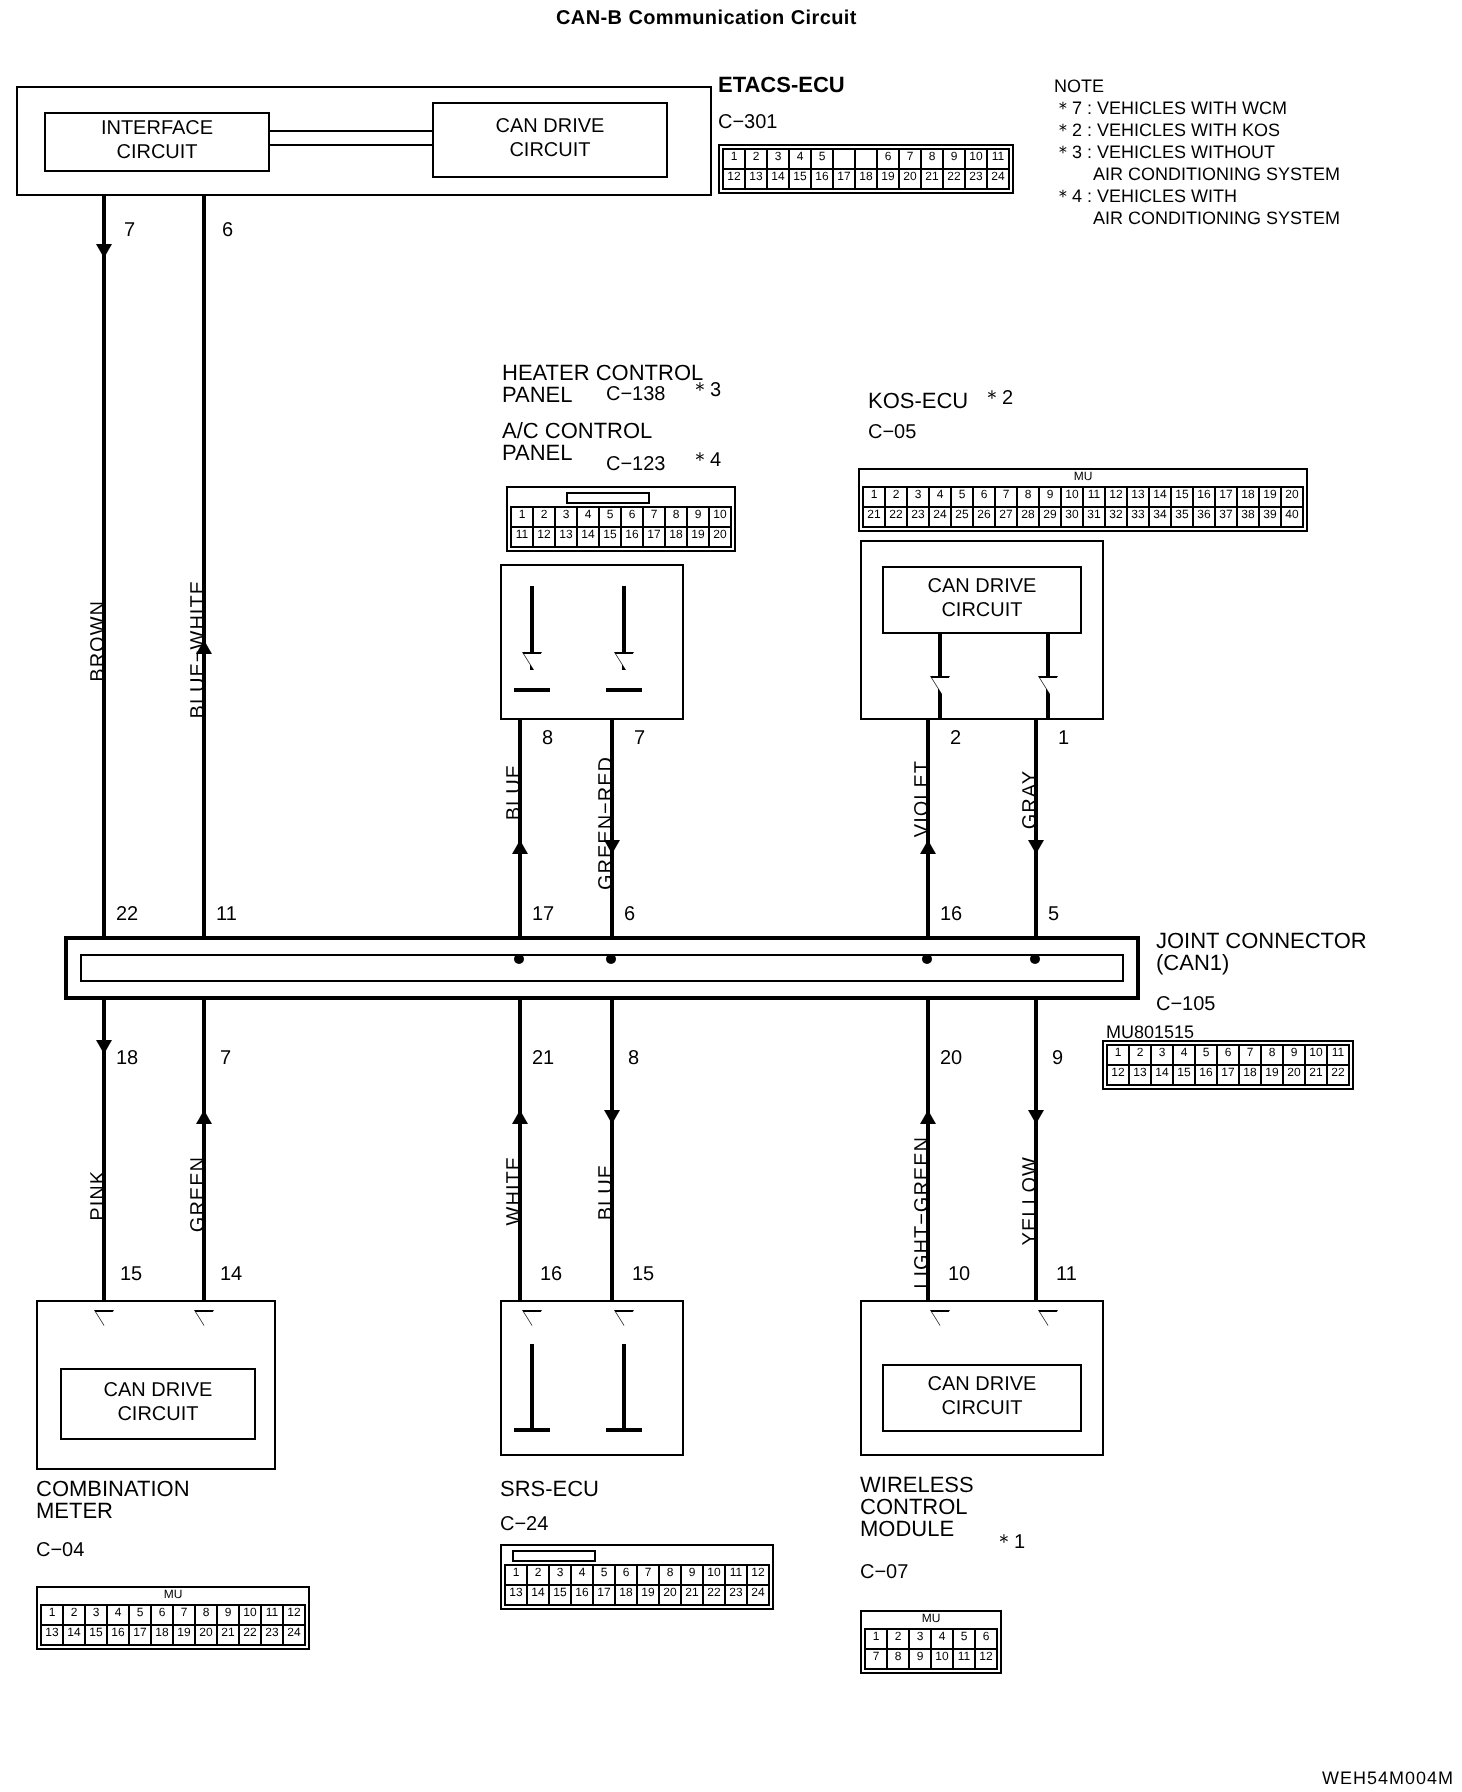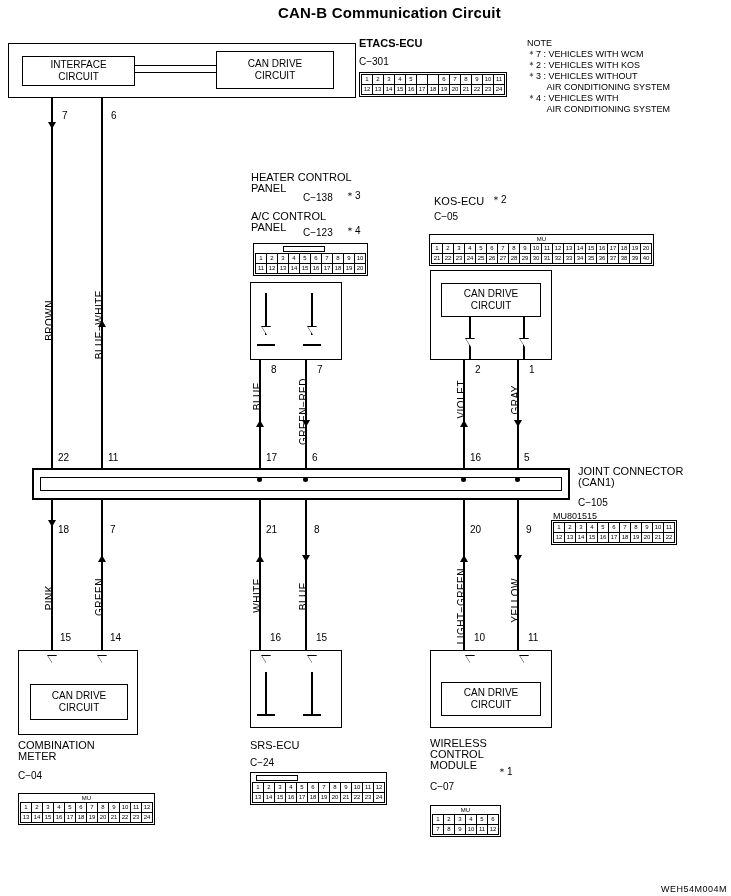--- a/index.html
+++ b/index.html
@@ -20,7 +20,7 @@
   }
   .abs { position: absolute; }
   .title {
-    font-size: 15px;
+    font-size: 10px;
     font-weight: bold;
     letter-spacing: 0.2px;
   }

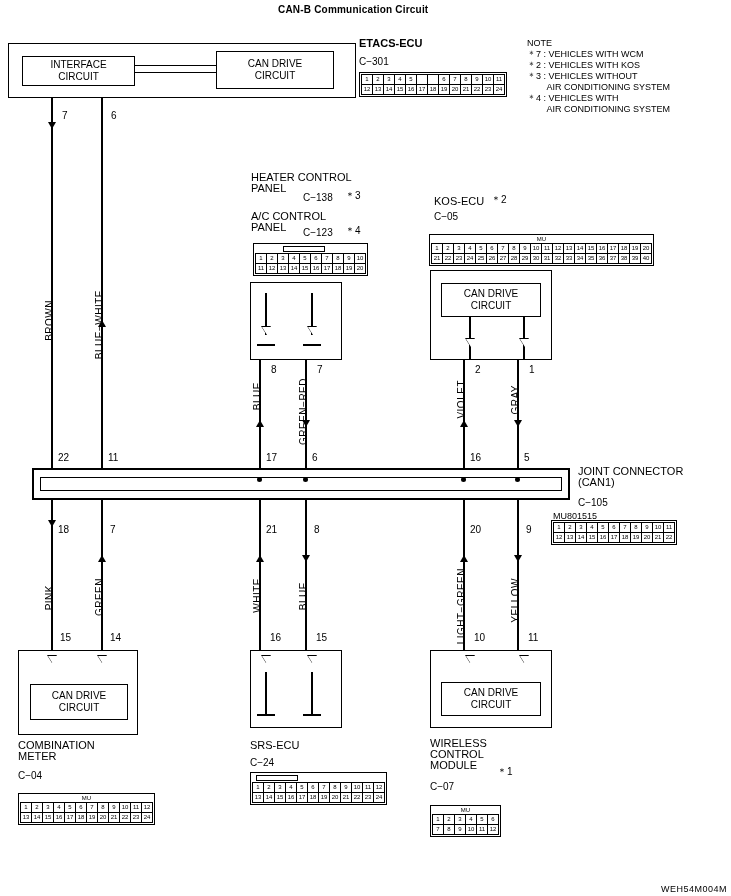--- a/index.html
+++ b/index.html
@@ -219,7 +219,7 @@
   <div class="abs arrow-up" style="left:98px; top:320px;"></div>
   <div class="abs vert" style="left:94px; top:290px;">BLUE−WHITE</div>
 
-  <div class="abs lbl" style="left:251px; top:172px; font-size:11px;">HEATER CONTROL<br>PANEL</div>
+  <div class="abs lbl" style="left:251px; top:182px; font-size:11px;">HEATER CONTROL<br>PANEL</div>
   <div class="abs lbl" style="left:303px; top:192px;">C−138</div>
   <div class="abs lbl" style="left:345px; top:190px;">＊3</div>
   <div class="abs lbl" style="left:251px; top:211px; font-size:11px;">A/C CONTROL<br>PANEL</div>

